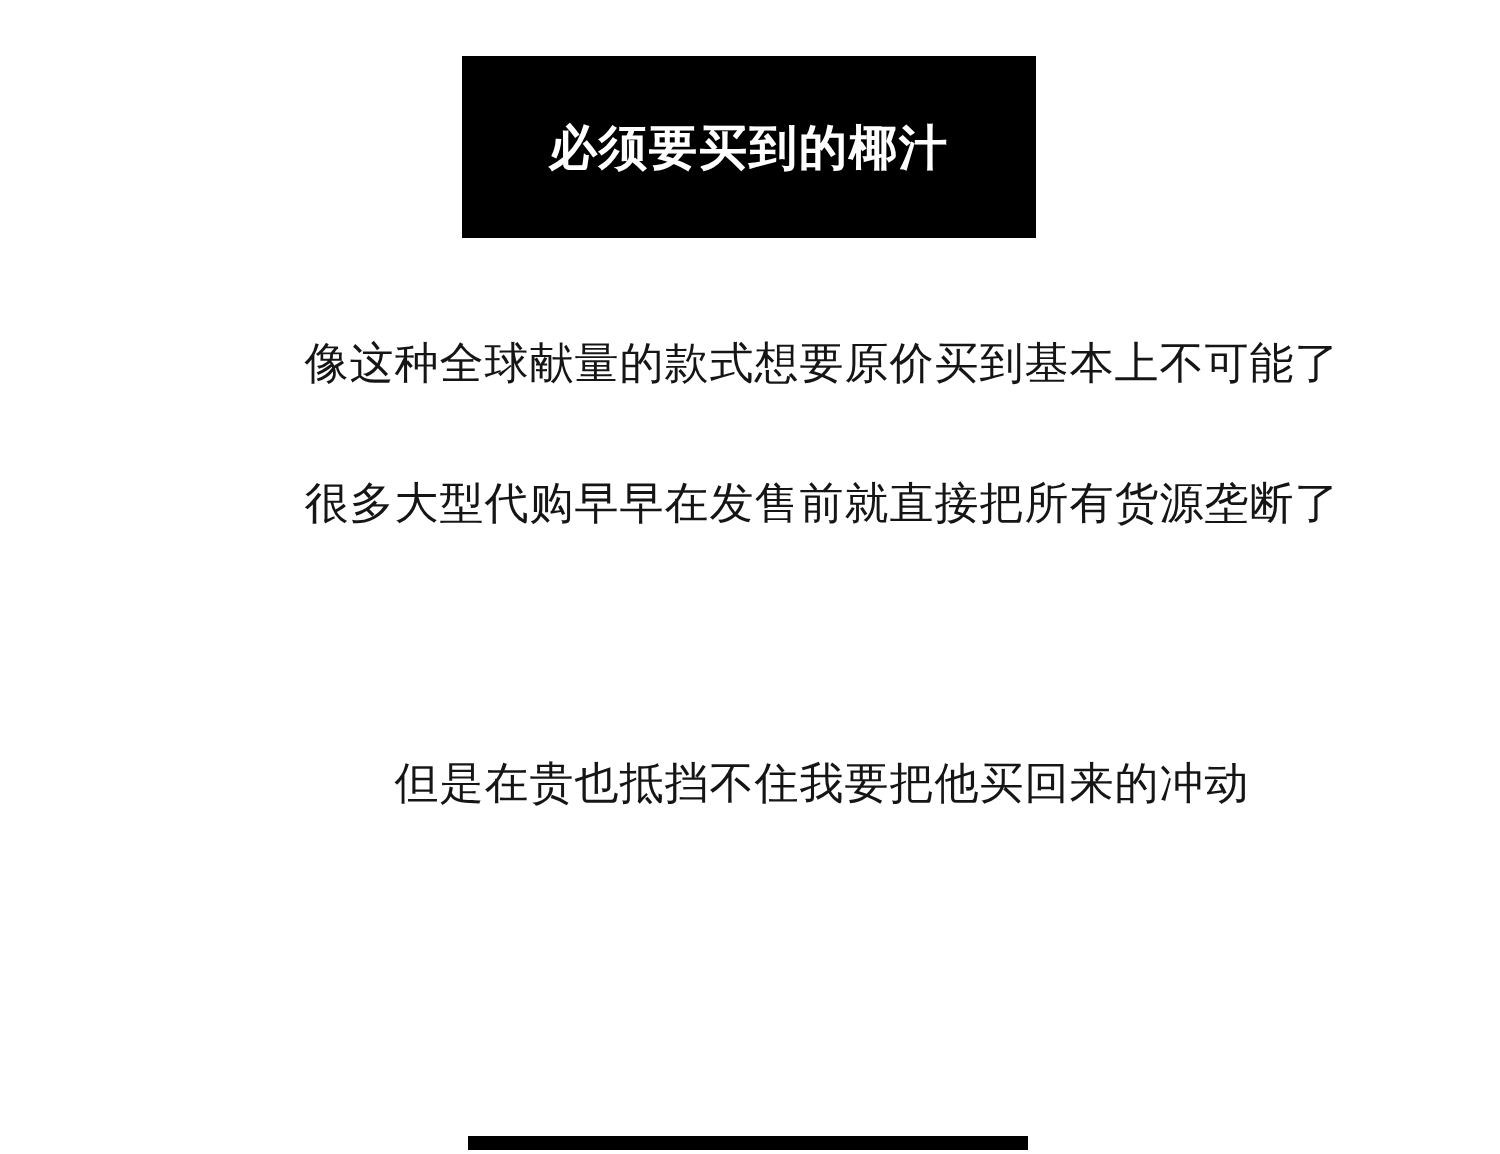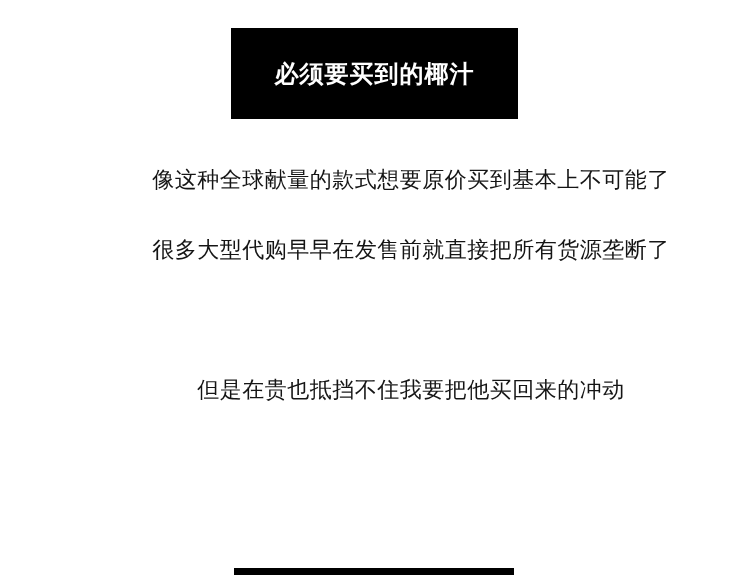--- a/index.html
+++ b/index.html
@@ -13,7 +13,7 @@
     height: 575px;
     background: #ffffff;
     overflow: hidden;
-    font-family: Liberation Mono, monospace;
+    font-family: Liberation Sans, sans-serif;
   }
   .title-box {
     position: absolute;

